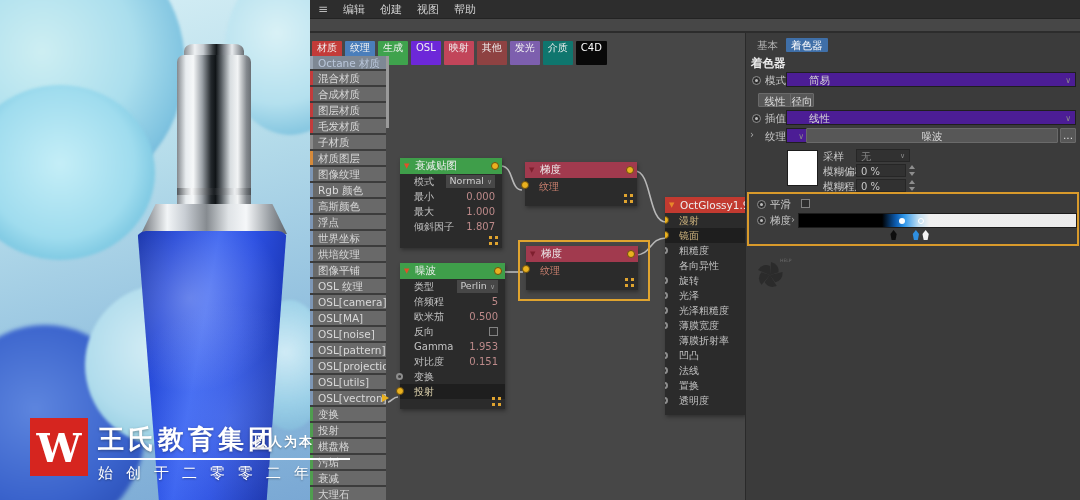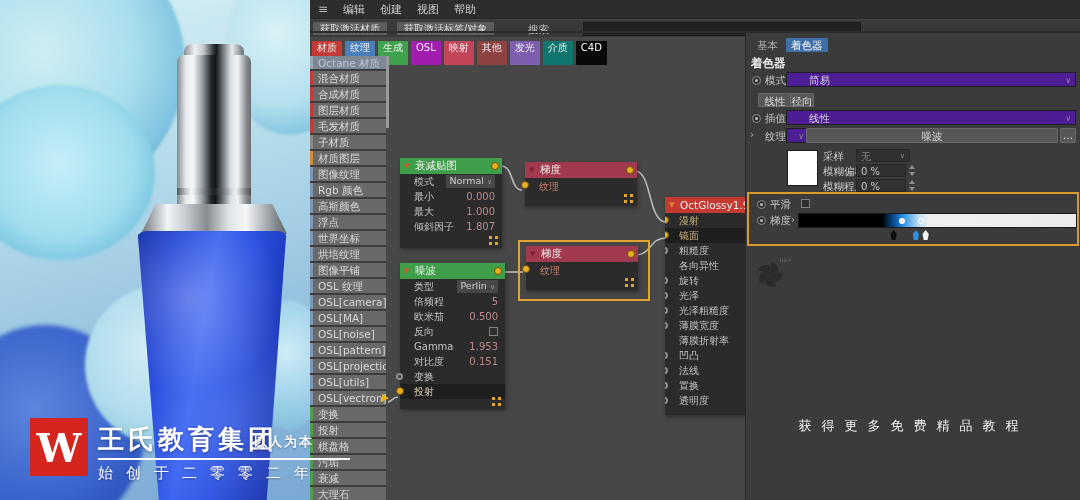--- a/index.html
+++ b/index.html
@@ -178,12 +178,6 @@
     <span>视图</span>
     <span>帮助</span>
   </div>
-  <div class="actionbar">
-    <div class="abtn" style="left:3px">获取激活材质</div>
-    <div class="abtn" style="left:87px">获取激活标签/对象</div>
-    <div class="search-label">搜索</div>
-    <input class="search-input" value="" style="">
-  </div>
   <div class="tabbar">
     <div class="ctab t-mat">材质</div>
     <div class="ctab t-tex">纹理</div>

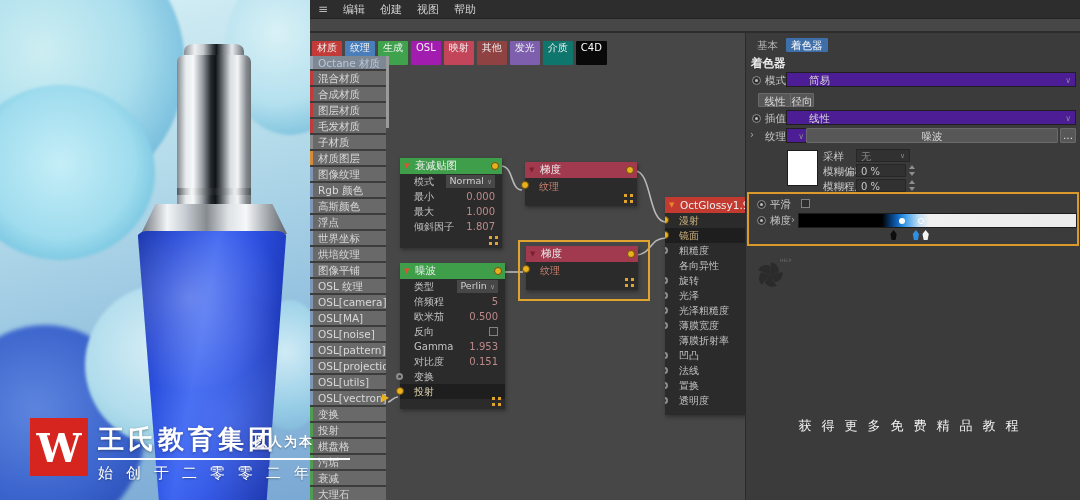--- a/index.html
+++ b/index.html
@@ -59,7 +59,7 @@
     color:#ddd;font-size:10px;padding:0 4px;}
   .tabbar{position:absolute;left:312px;top:41px;height:14px;display:flex;gap:3px;}
   .ctab{height:24px;line-height:14px;padding:0 5px;font-size:10px;color:#f0f0f0;border-radius:1px;}
-  .t-mat{background:#c33b38}.t-tex{background:#4a7ebb}.t-gen{background:#3fa34d}.t-osl{background:#a21caf}
+  .t-mat{background:#c33b38}.t-tex{background:#4a7ebb}.t-gen{background:#3fa34d}.t-osl{background:#6d28d9}
   .t-map{background:#c2455a}.t-oth{background:#8e4242}.t-emi{background:#7d5fae}.t-med{background:#0f766e}
   .t-c4d{background:#090909;color:#fff;}
   

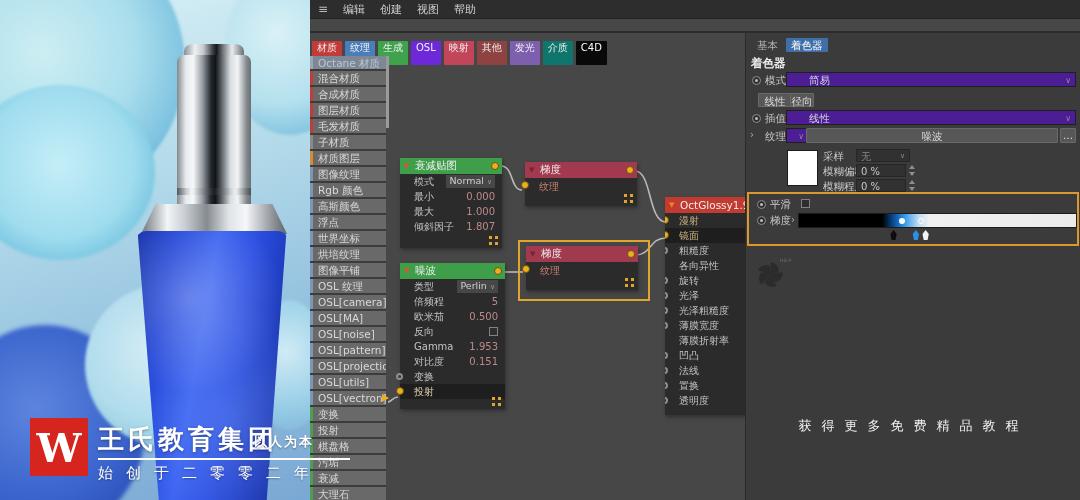--- a/index.html
+++ b/index.html
@@ -467,7 +467,6 @@
       </svg>
     </div>
 
-    <div class="ad1">获得更多免费精品教程</div>
   </div>
 
 </div>

